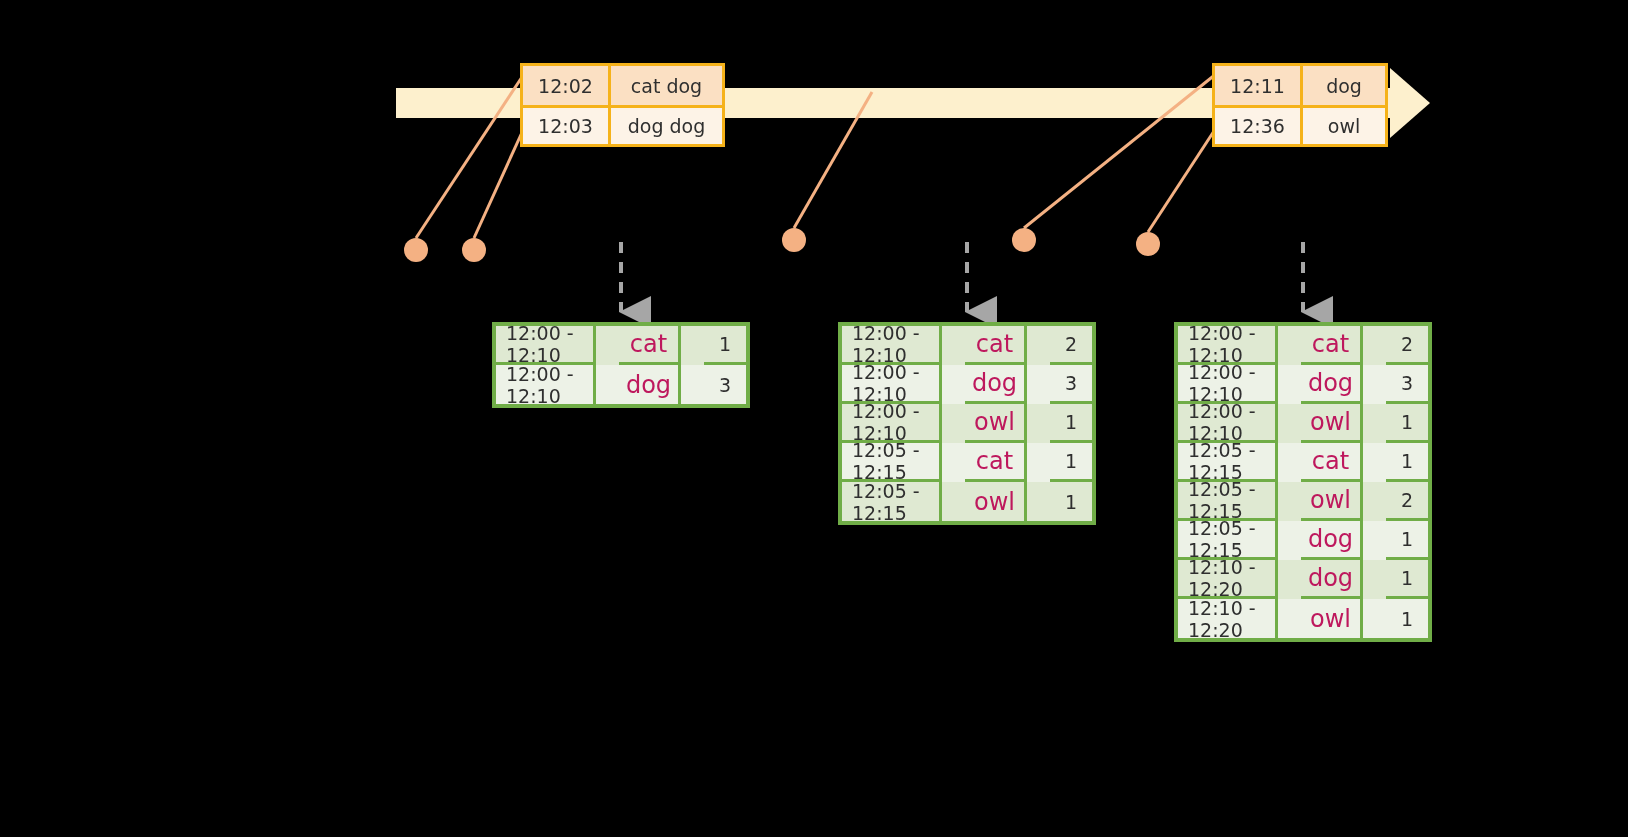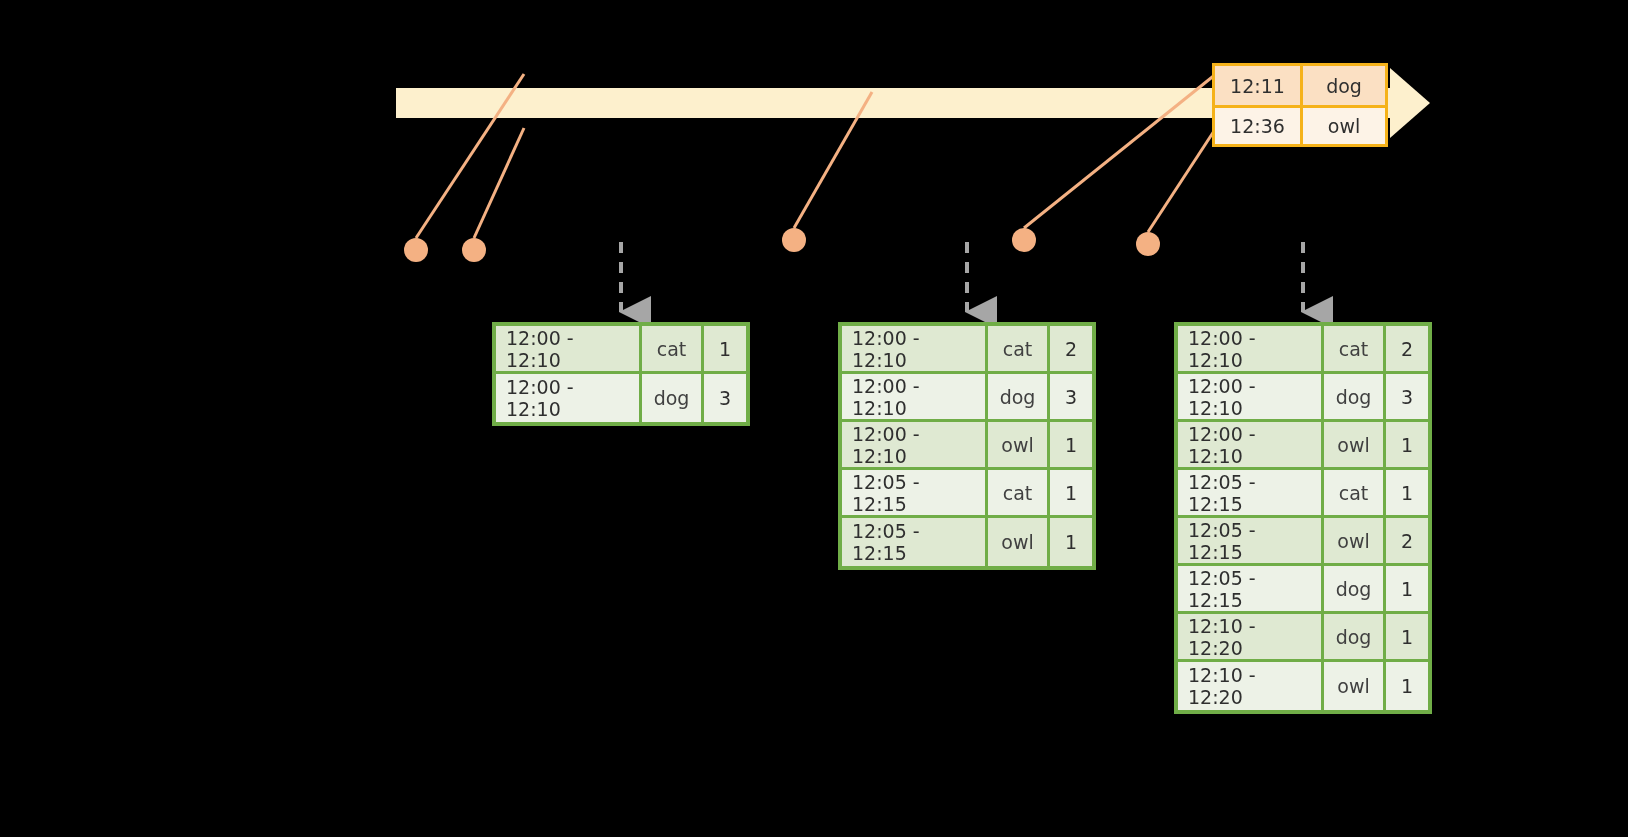--- a/index.html
+++ b/index.html
@@ -180,6 +180,16 @@
       </g>
   </svg>
 
+  <div class="event-box" id="event-box-1">
+    <div class="event-row shade-a">
+      <div class="ev-time">12:02</div>
+      <div class="ev-words">cat dog</div>
+    </div>
+    <div class="event-row shade-b">
+      <div class="ev-time">12:03</div>
+      <div class="ev-words">dog dog</div>
+    </div>
+  </div>
 
 
   <div class="event-box" id="event-box-3">

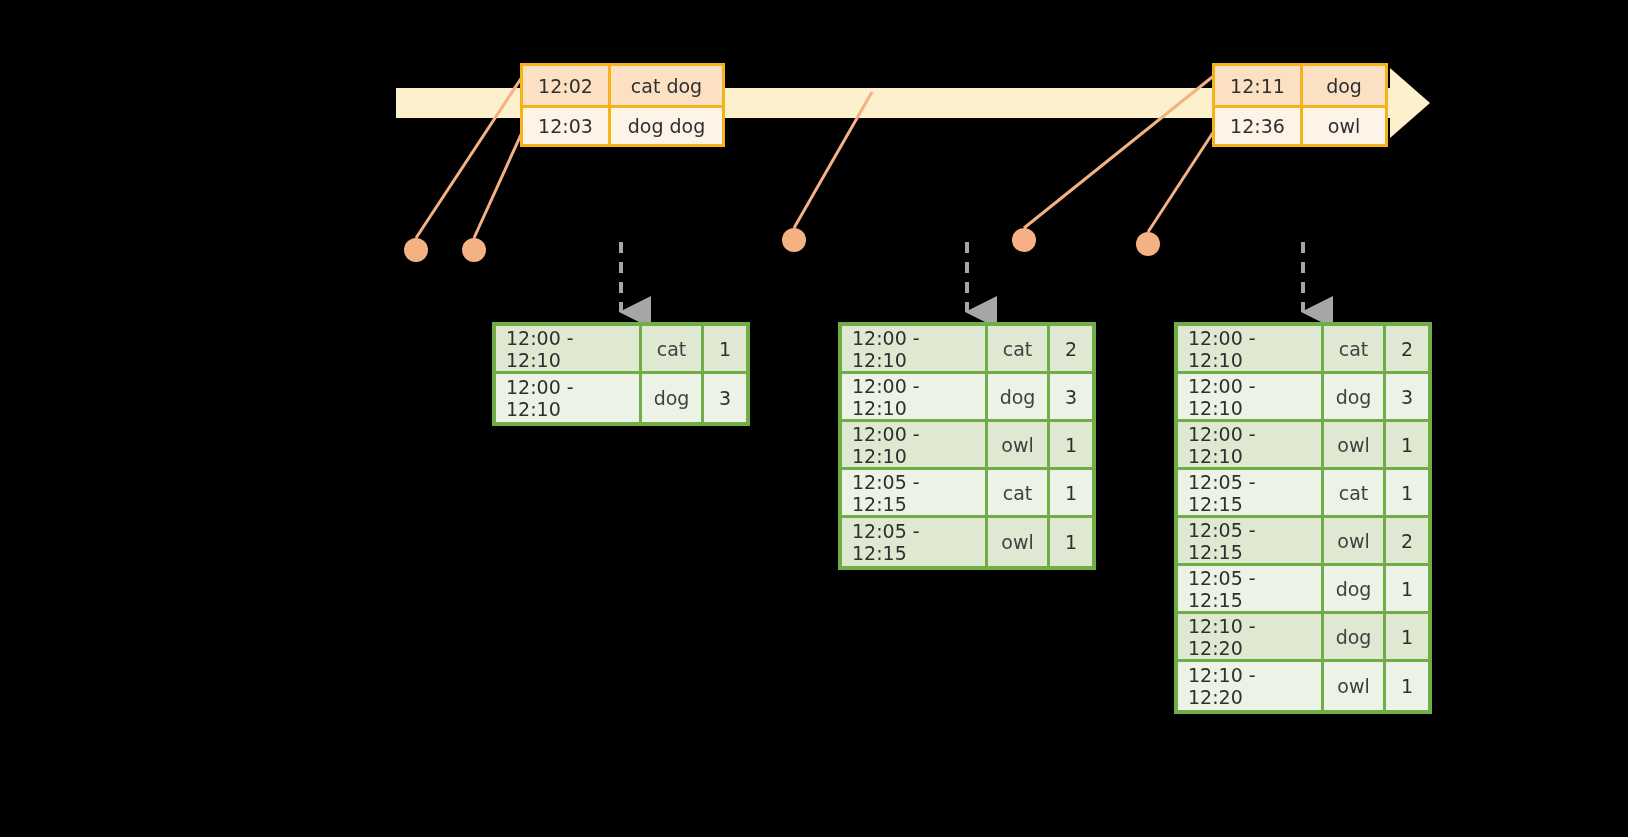--- a/index.html
+++ b/index.html
@@ -104,8 +104,9 @@
   }
   .res-row {
     display: flex;
-    height: 48px;
-    box-sizing: border-box;
+    height: 39px;
+    box-sizing: border-box;
+    gap: 23px;
   }
   .res-row.shade-a { background: #dfe9d2; }
   .res-row.shade-b { background: #edf2e7; }

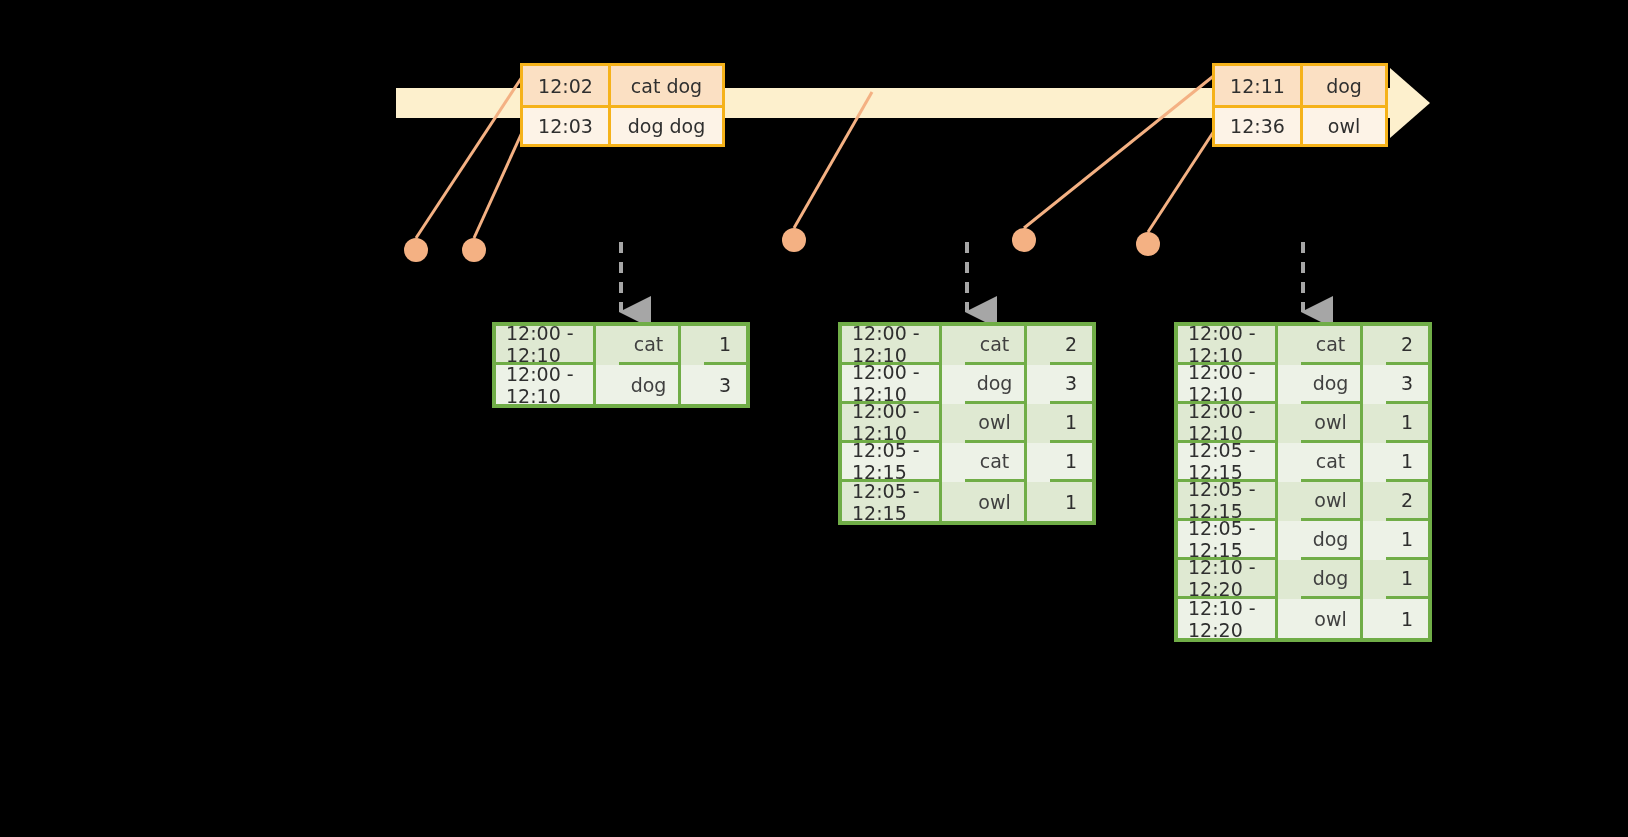--- a/index.html
+++ b/index.html
@@ -127,8 +127,8 @@
     display: flex;
     align-items: center;
     justify-content: center;
-    font-size: 19px;
-    color: #404040;
+    font-size: 24px;
+    color: #be185d;
     box-sizing: border-box;
     border-right: 3px solid #70ad47;
     border-bottom: 3px solid #70ad47;

